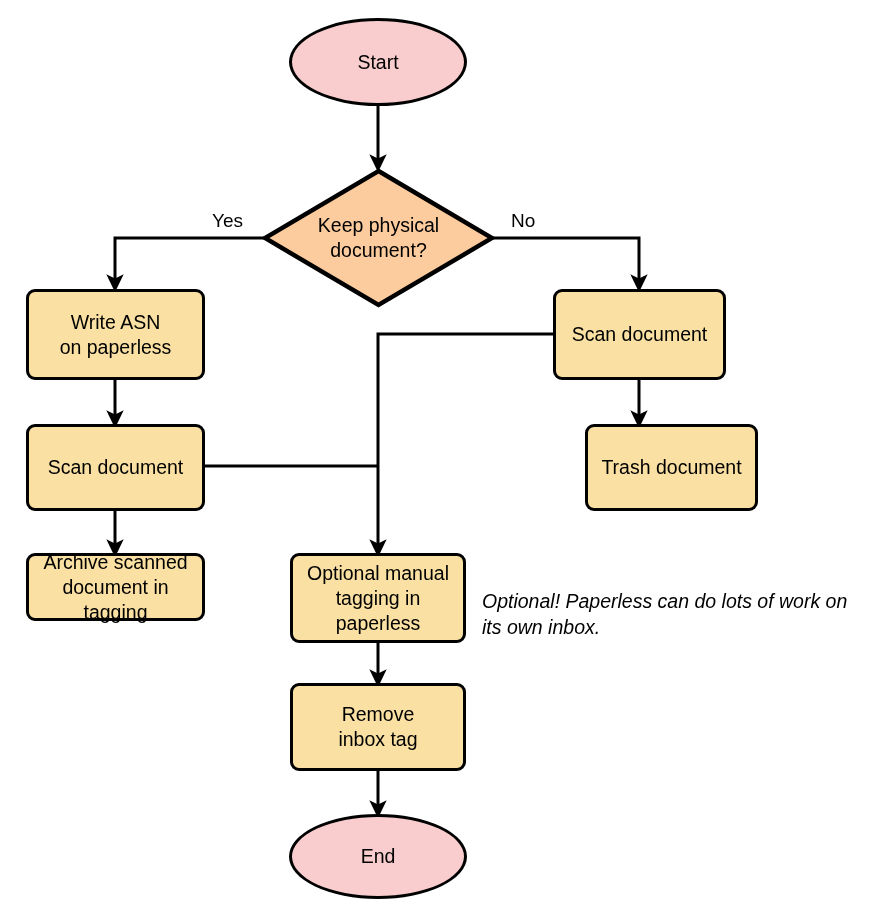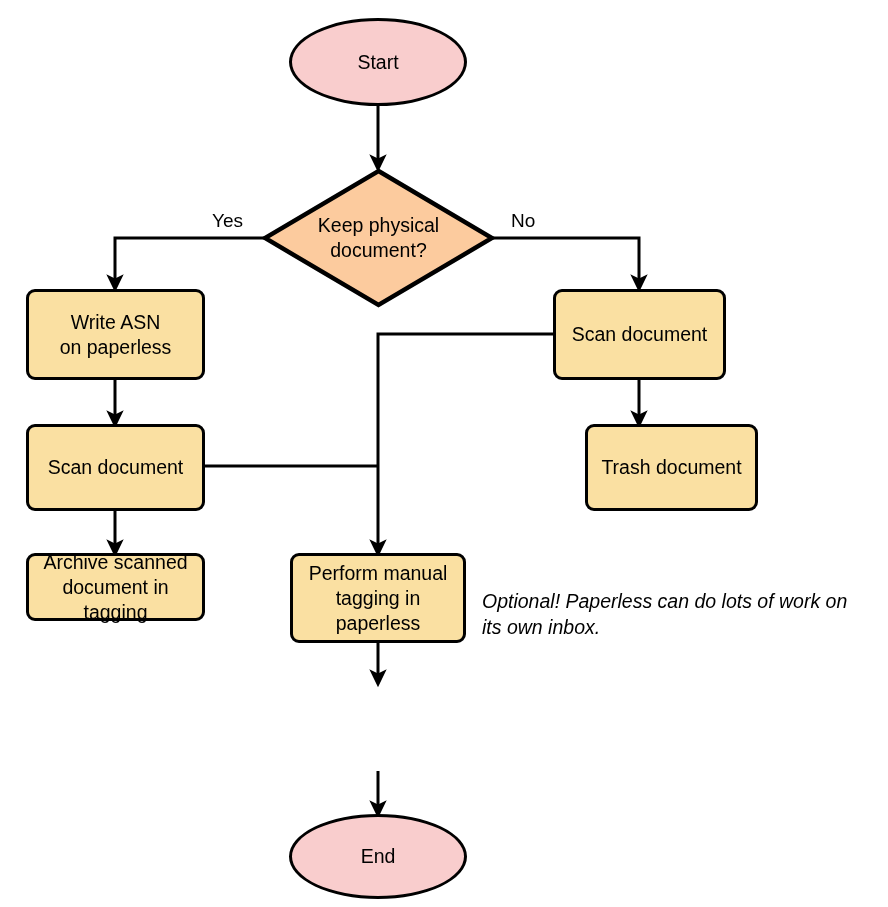--- a/index.html
+++ b/index.html
@@ -156,7 +156,7 @@
   </div>
 
   <div class="node process" style="left:290px; top:553px; width:176px; height:90px; flex-direction:column;">
-    <div>Perform manual</div>
+    <div>Optional manual</div>
     <div>tagging in</div>
     <div>paperless</div>
   </div>

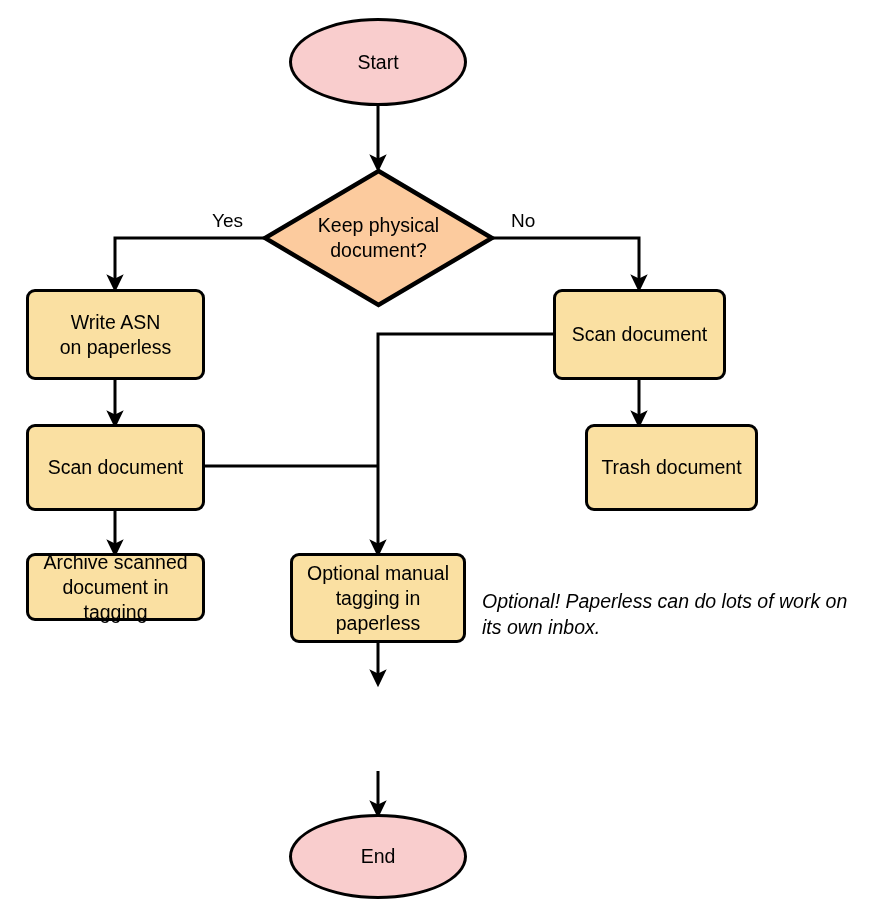--- a/index.html
+++ b/index.html
@@ -161,6 +161,10 @@
     <div>paperless</div>
   </div>
 
+  <div class="node process" style="left:290px; top:683px; width:176px; height:88px; flex-direction:column;">
+    <div>Remove</div>
+    <div>inbox tag</div>
+  </div>
 
   <div class="node terminal" style="left:289px; top:814px; width:178px; height:85px;">
     <span>End</span>

